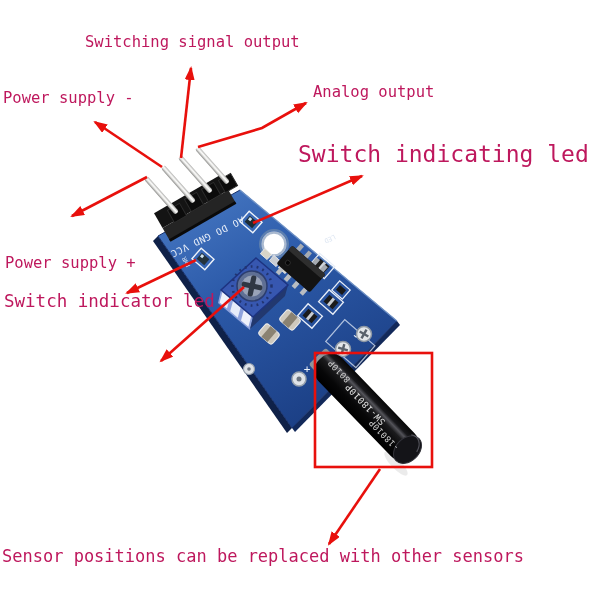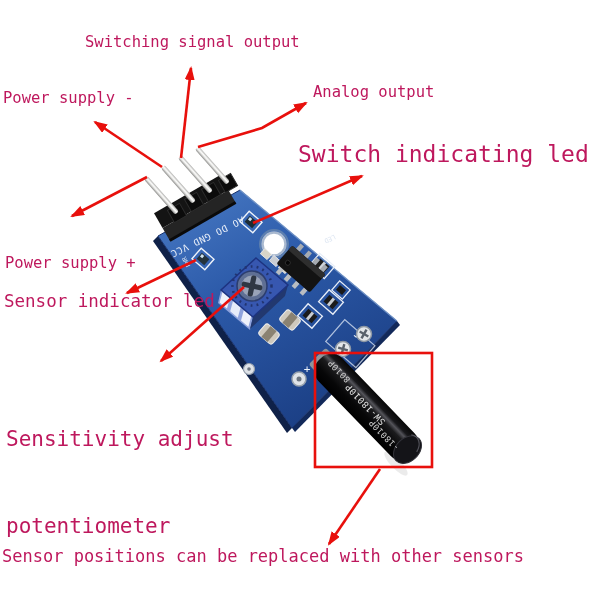--- a/index.html
+++ b/index.html
@@ -211,7 +211,7 @@
   <div class="lbl lbl-minus">Power supply -</div>
   <div class="lbl lbl-switchled">Switch indicating led</div>
   <div class="lbl lbl-plus">Power supply +</div>
-  <div class="lbl lbl-pwrled">Sensor indicator led</div>
+  <div class="lbl lbl-pwrled">Switch indicator led</div>
   <div class="lbl lbl-sens">
     <div>Sensitivity adjust</div>
     <div>potentiometer</div>

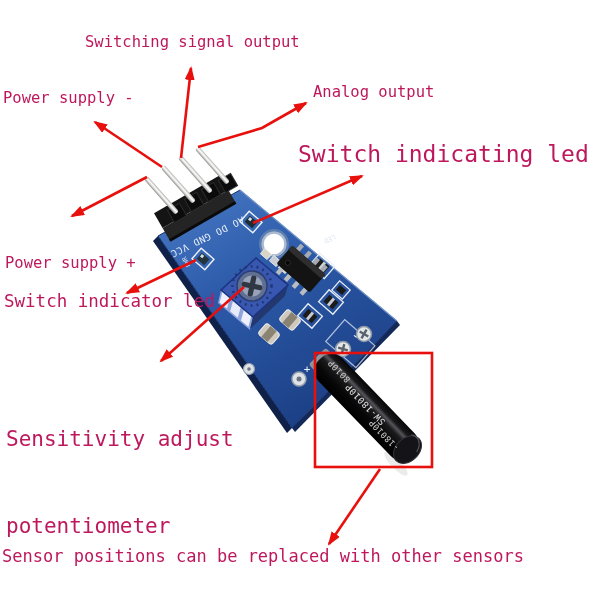--- a/index.html
+++ b/index.html
@@ -212,10 +212,6 @@
   <div class="lbl lbl-switchled">Switch indicating led</div>
   <div class="lbl lbl-plus">Power supply +</div>
   <div class="lbl lbl-pwrled">Switch indicator led</div>
-  <div class="lbl lbl-sens">
-    <div>Sensitivity adjust</div>
-    <div>potentiometer</div>
-  </div>
   <div class="lbl lbl-note">Sensor positions can be replaced with other sensors</div>
 
 </div>

